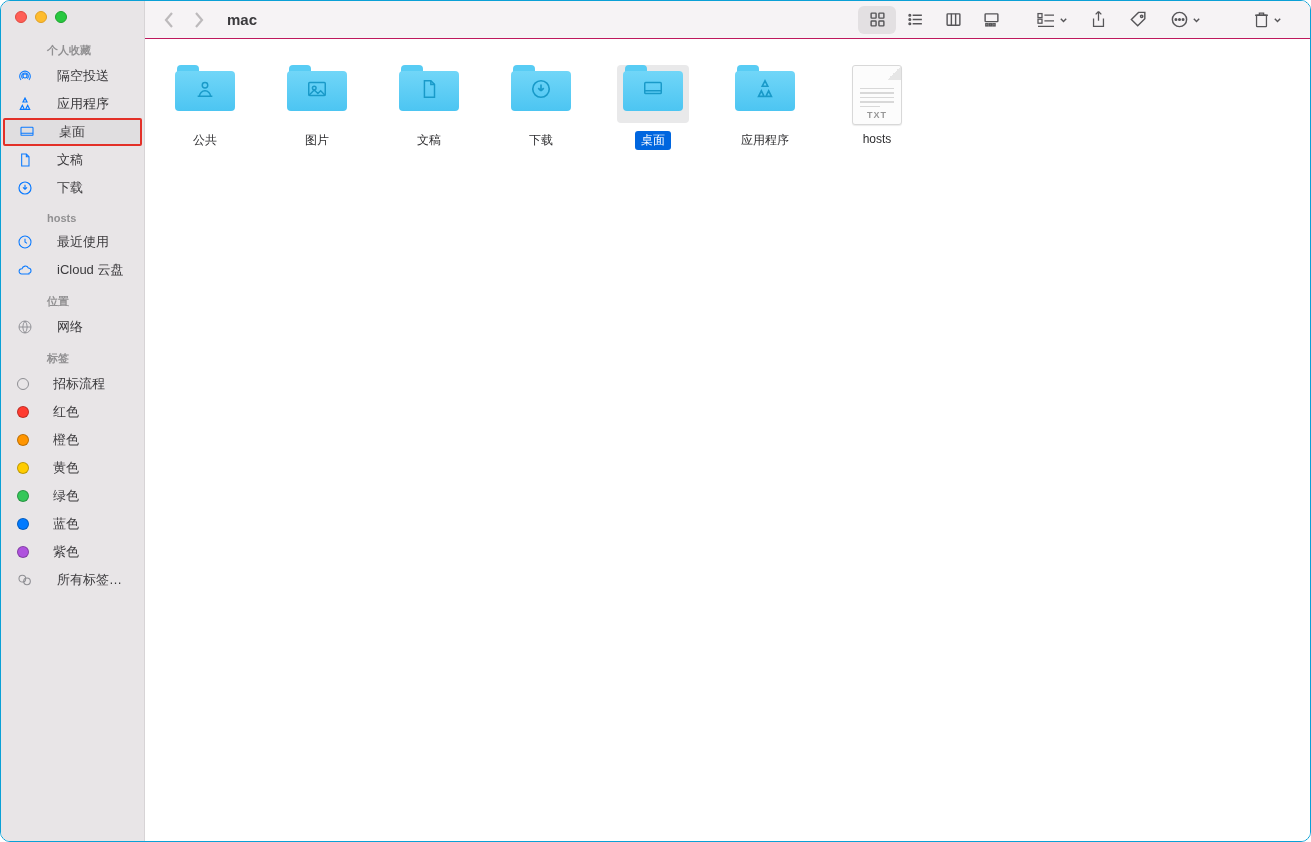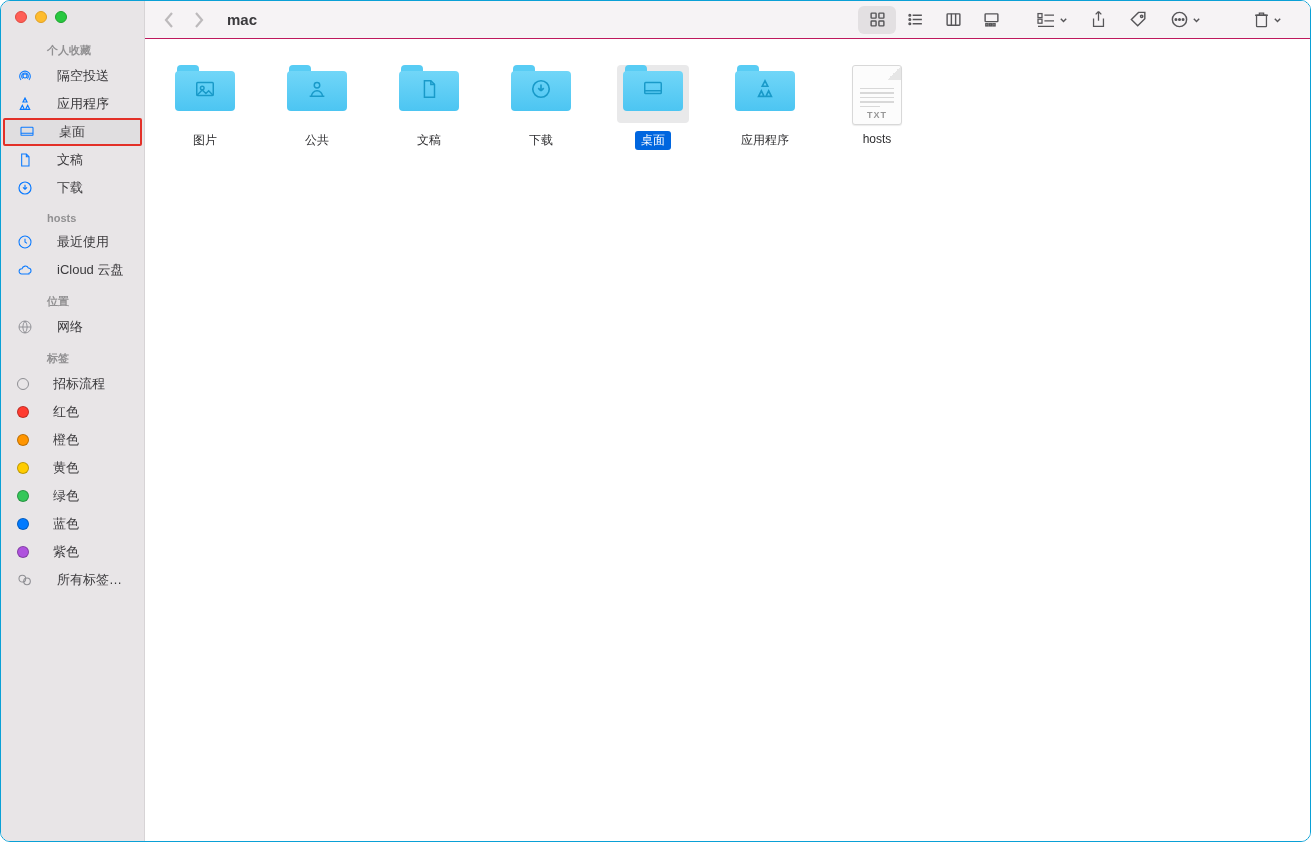--- a/index.html
+++ b/index.html
@@ -347,6 +347,21 @@
                 <div class="tab"></div>
                 <div class="body">
                   <span class="glyph"><svg viewBox="0 0 24 24" fill="none" stroke="currentColor" stroke-width="1.6">
+                      <circle cx="12" cy="8" r="3"></circle>
+                      <path d="M6 20a6 6 0 0 1 12 0"></path>
+                      <path d="M4 20h16"></path>
+                    </svg></span>
+                </div>
+              </div>
+            </div>
+            <div class="label">公共</div>
+          </div>
+          <div class="item">
+            <div class="thumb-wrap">
+              <div class="folder">
+                <div class="tab"></div>
+                <div class="body">
+                  <span class="glyph"><svg viewBox="0 0 24 24" fill="none" stroke="currentColor" stroke-width="1.6">
                       <rect x="3" y="5" width="18" height="14" rx="1"></rect>
                       <circle cx="9" cy="11" r="2"></circle>
                       <path d="M3 19l6-6 4 4 3-3 5 5"></path>
@@ -355,21 +370,6 @@
               </div>
             </div>
             <div class="label">图片</div>
-          </div>
-          <div class="item">
-            <div class="thumb-wrap">
-              <div class="folder">
-                <div class="tab"></div>
-                <div class="body">
-                  <span class="glyph"><svg viewBox="0 0 24 24" fill="none" stroke="currentColor" stroke-width="1.6">
-                      <circle cx="12" cy="8" r="3"></circle>
-                      <path d="M6 20a6 6 0 0 1 12 0"></path>
-                      <path d="M4 20h16"></path>
-                    </svg></span>
-                </div>
-              </div>
-            </div>
-            <div class="label">公共</div>
           </div>
           <div class="item">
             <div class="thumb-wrap">

